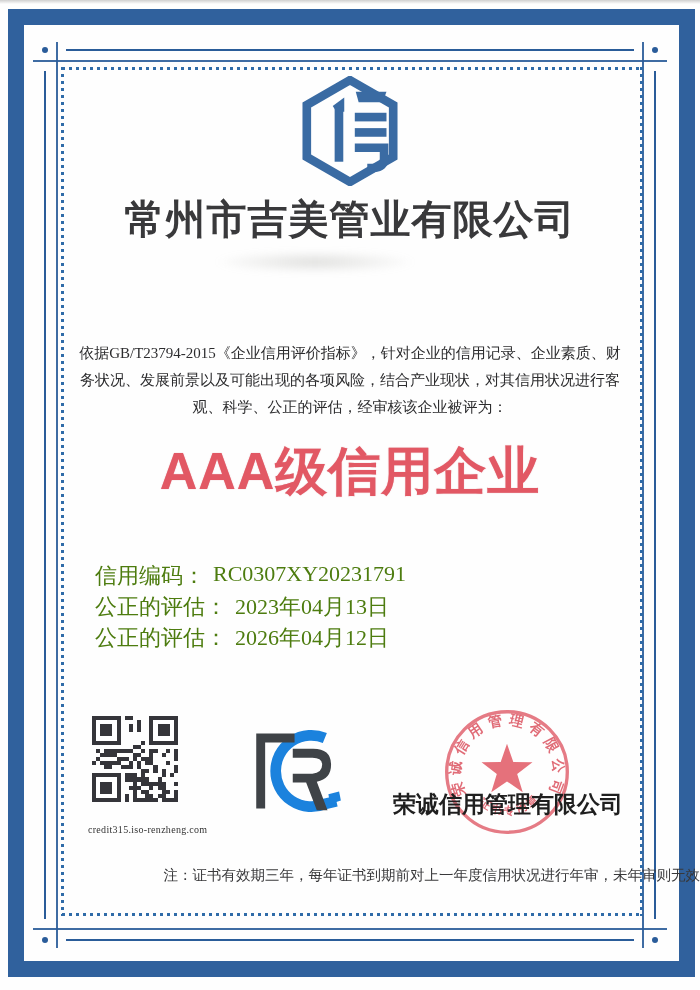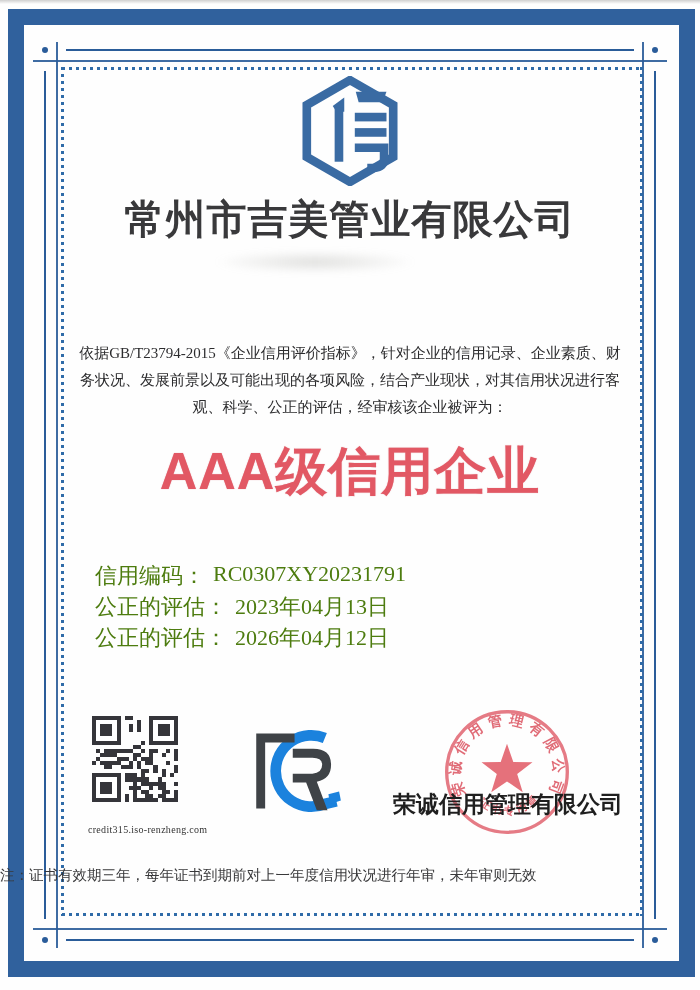--- a/index.html
+++ b/index.html
@@ -57,7 +57,7 @@
   .issuer-text{position:absolute;left:385px;top:789px;width:246px;text-align:center;
       font-family:"Liberation Sans",sans-serif;font-size:23px;font-weight:600;
       color:#1f1f1f;white-space:nowrap;z-index:5;}
-  .footnote{position:absolute;left:0;right:0;top:866px;text-align:left;
+  .footnote{position:absolute;left:0;right:0;top:866px;text-align:right;
       font-size:14.5px;color:#38383a;white-space:nowrap;}
 </style>
 </head>

